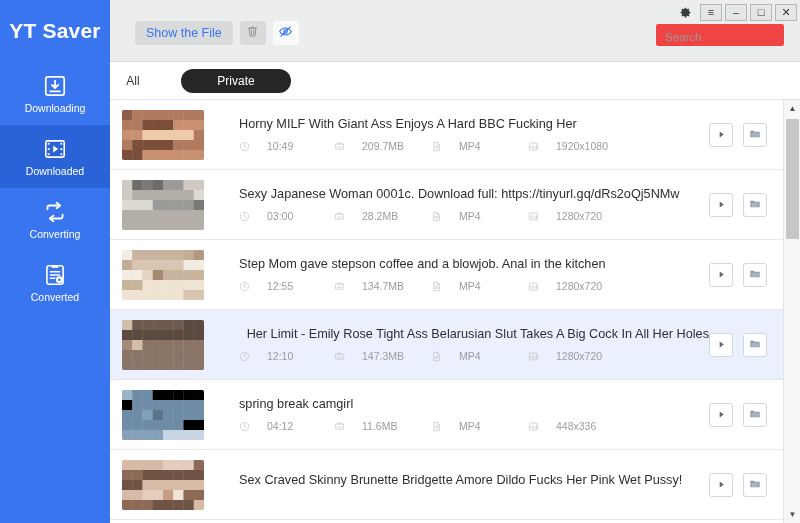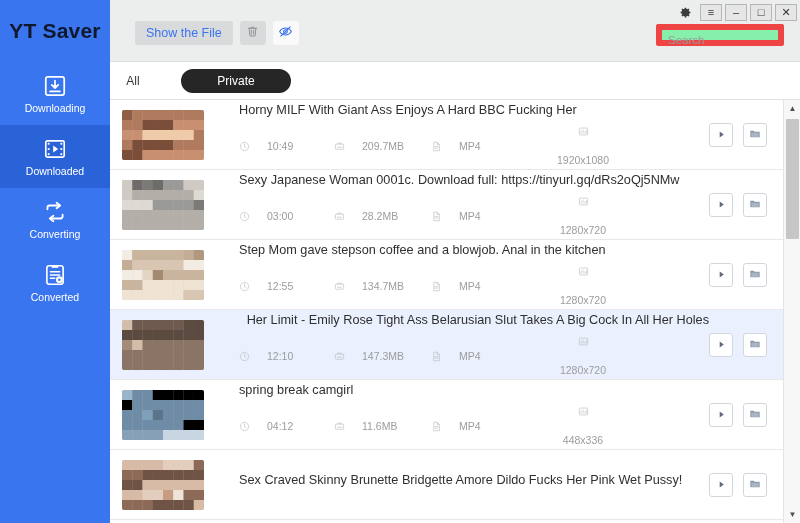--- a/index.html
+++ b/index.html
@@ -30,7 +30,7 @@
     display: flex;
     align-items: center;
     justify-content: center;
-    color: #0f172a;
+    color: #ffffff;
     font-size: 21px;
     font-weight: bold;
     letter-spacing: 0.2px;

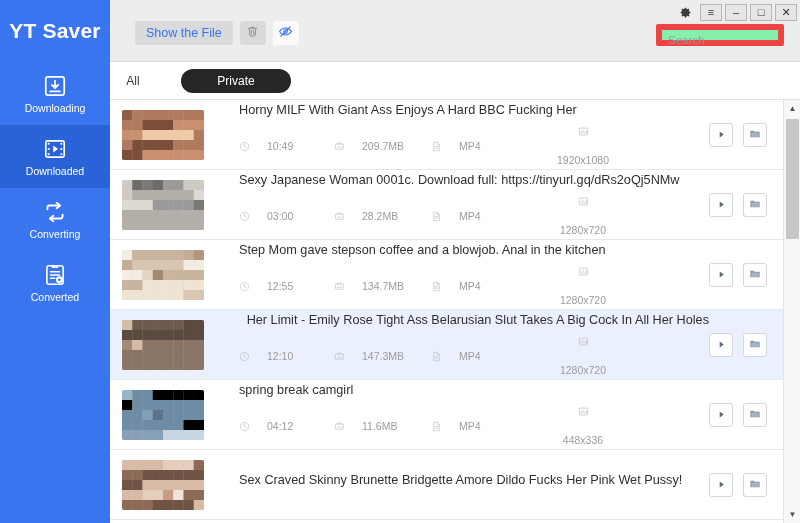--- a/index.html
+++ b/index.html
@@ -124,8 +124,8 @@
     position: absolute;
     right: 16px; top: 24px;
     width: 128px; height: 22px;
-    background: #86efac;
-    border: 6px solid #ef4444;
+    background: #ef4444;
+    border: 3px solid #ef4444;
     border-radius: 2px;
     margin-left: 12px;
   }

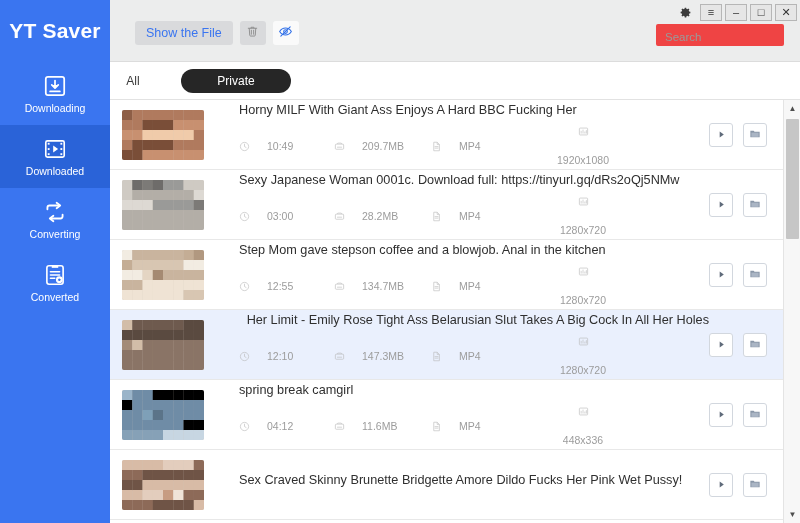--- a/index.html
+++ b/index.html
@@ -225,7 +225,7 @@
   .meta-item.m-dur   { width: 95px; }
   .meta-item.m-size  { width: 97px; }
   .meta-item.m-fmt   { width: 97px; }
-  .meta-item.m-res   { width: 110px; flex-direction: column; }
+  .meta-item.m-res   { width: 110px; }
   .meta svg { display: block; opacity: .75; }
   .row-actions {
     flex: 0 0 auto;

